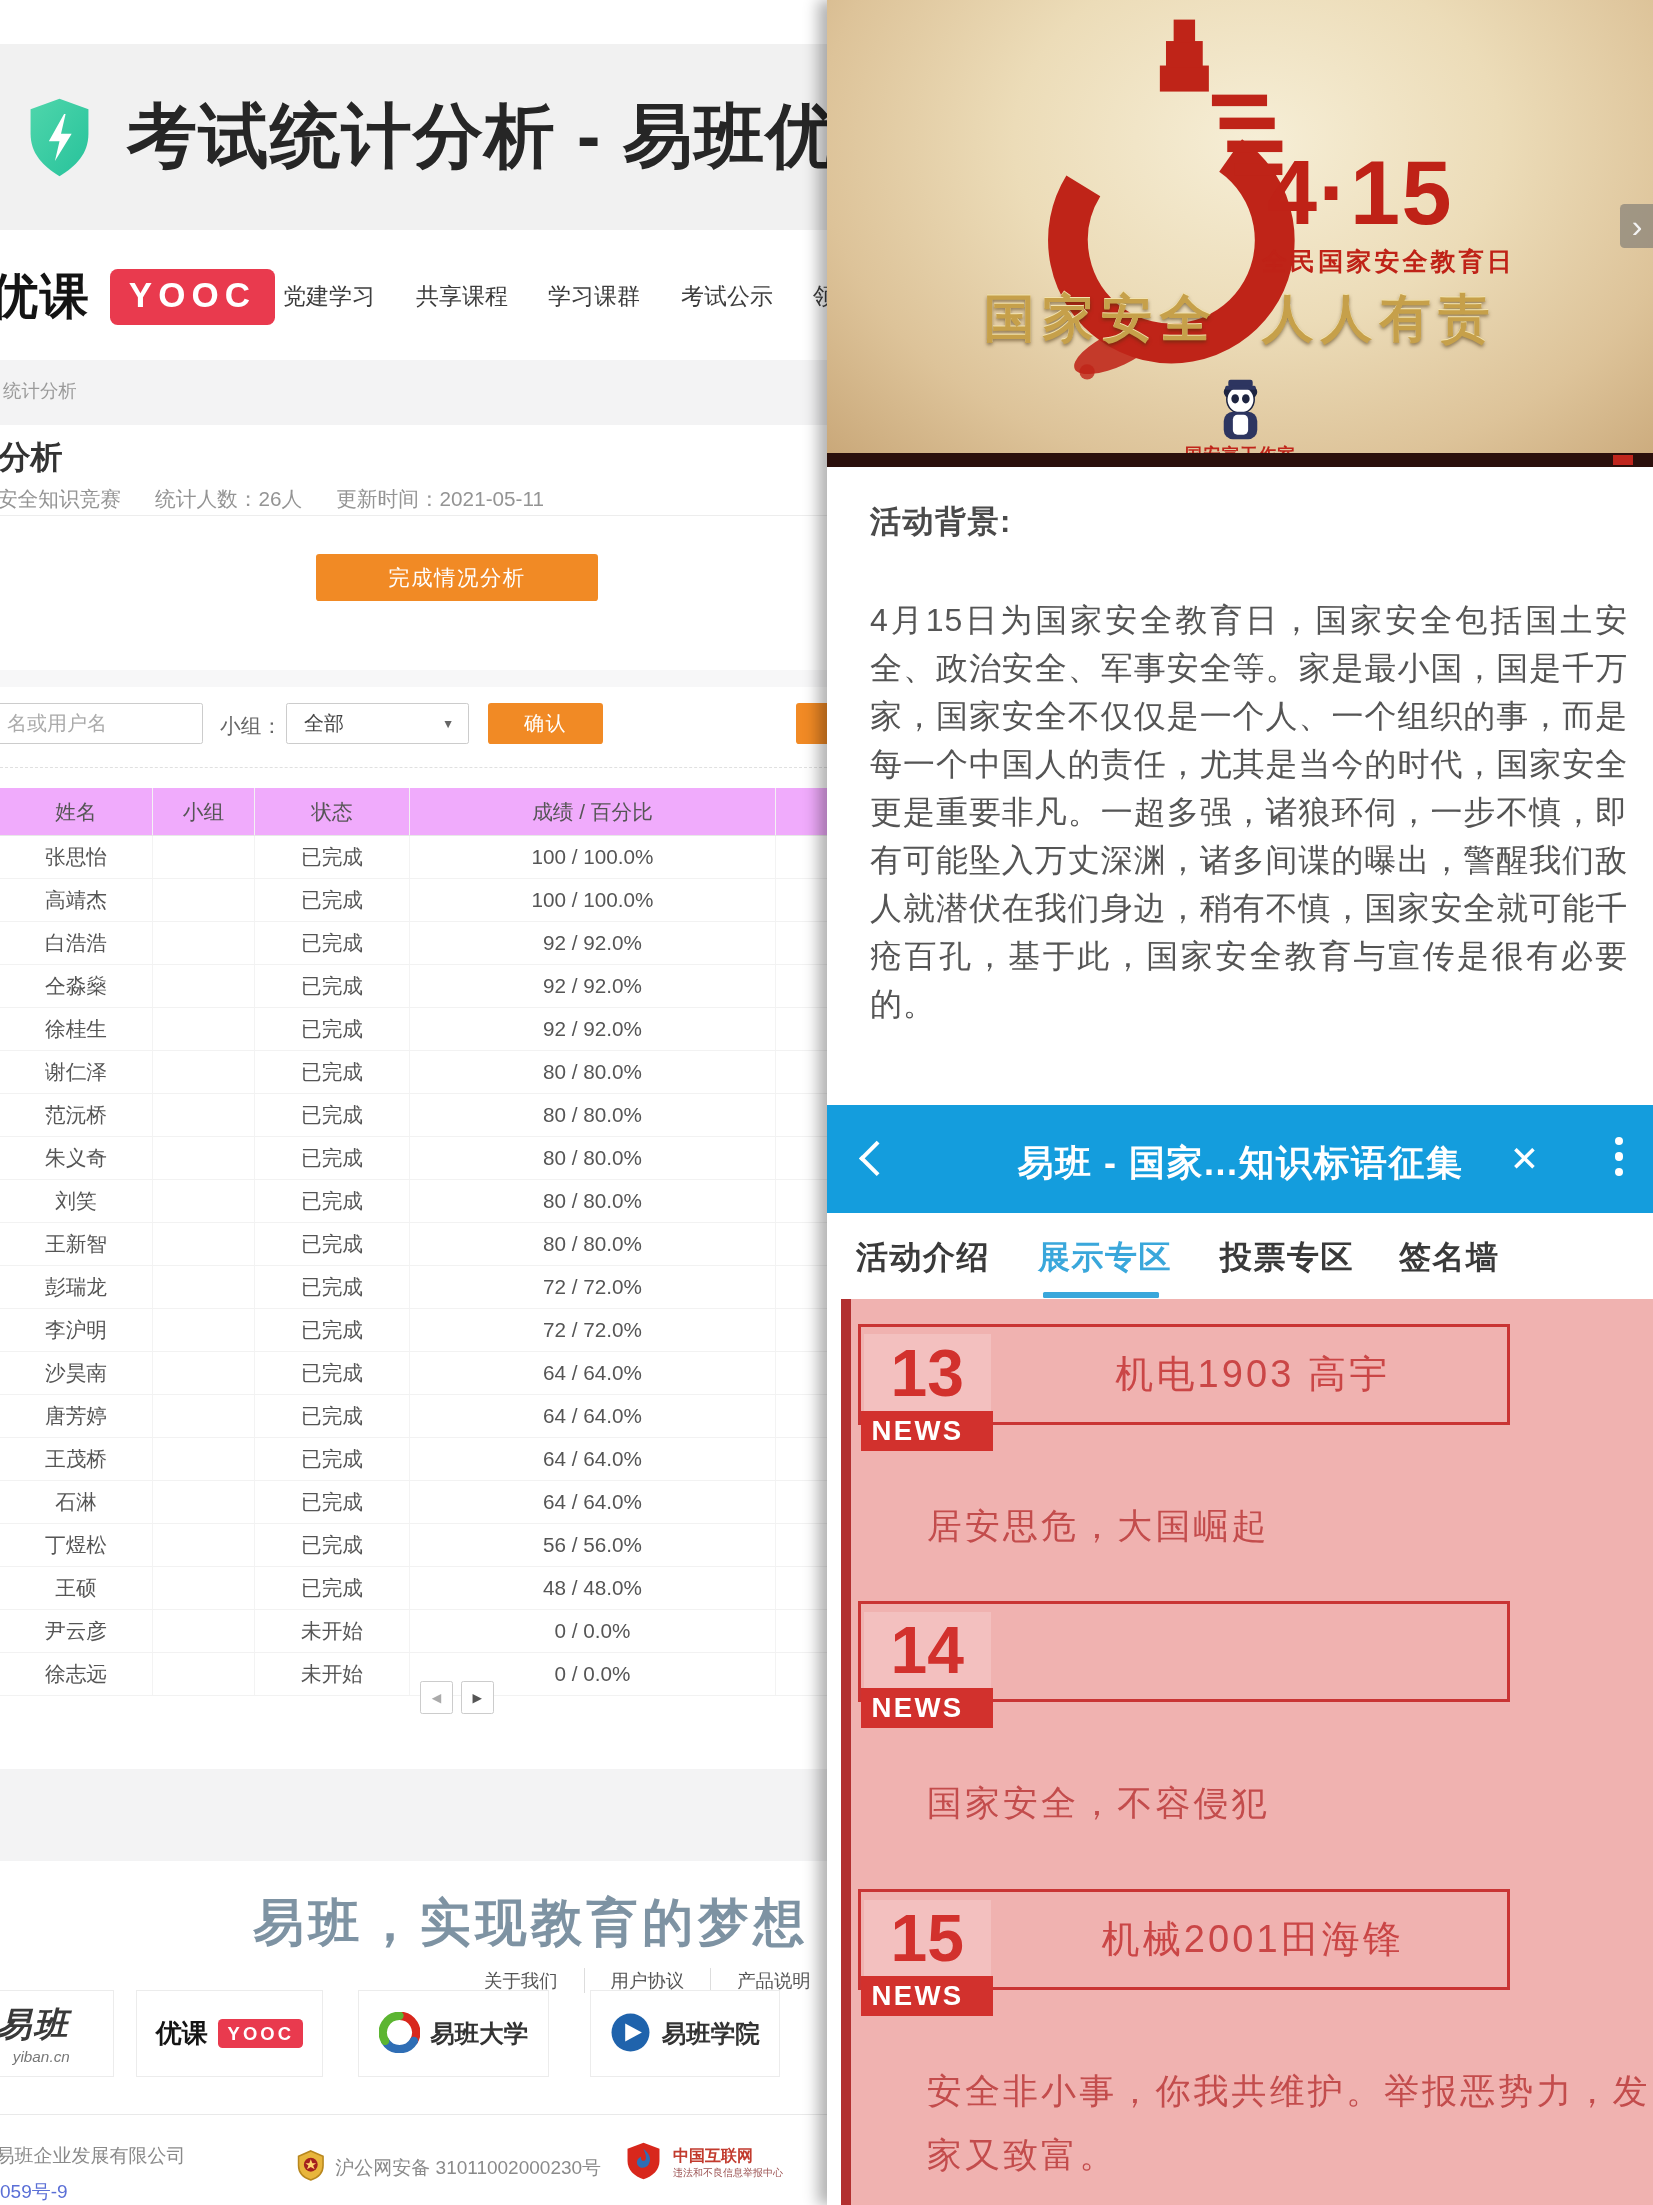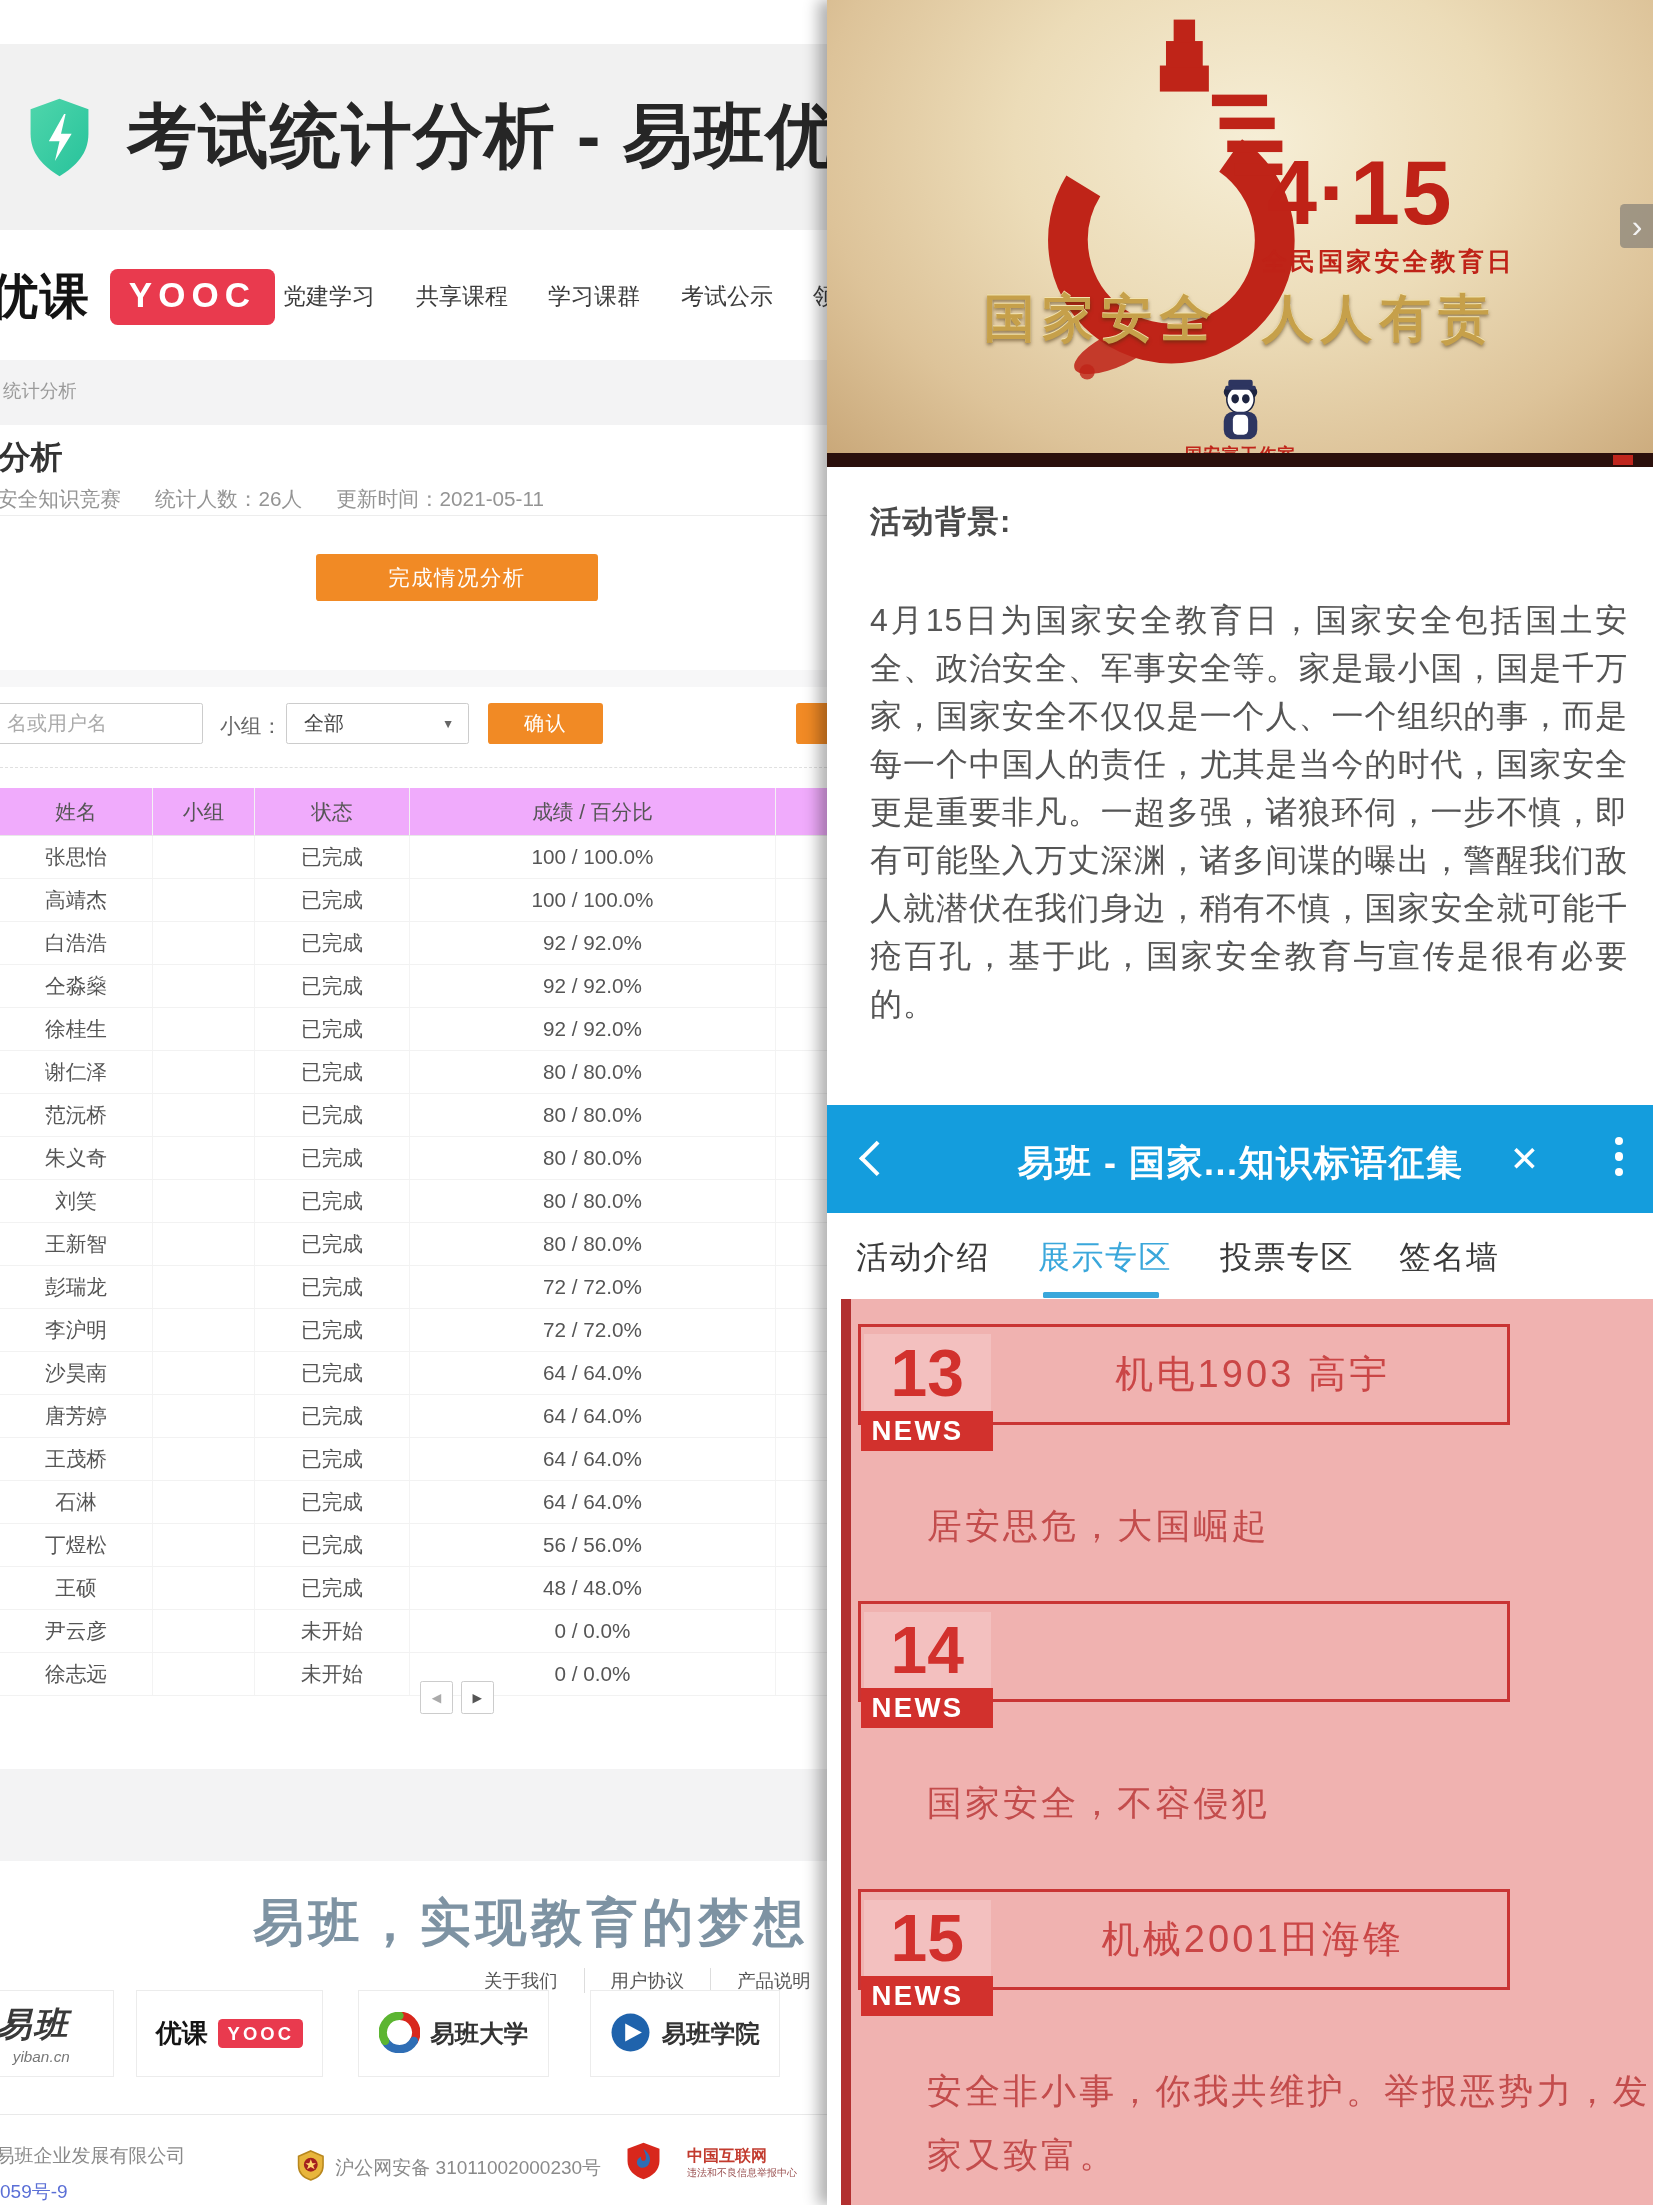--- a/index.html
+++ b/index.html
@@ -117,7 +117,7 @@
   .appbar-dots{position:absolute;right:31px;top:32px;display:flex;flex-direction:column;gap:6.9px;cursor:pointer;}
   .dot{width:8.4px;height:8.4px;border-radius:50%;background:#fff;}
 
-  .tabs{position:absolute;top:1213px;left:0;width:827px;height:86px;background:#fff;}
+  .tabs{position:absolute;top:1213px;left:0;width:827px;height:86px;background:#fff;font-weight:bold;}
   .tab{position:absolute;top:23px;font-size:32px;color:#3a3a3a;letter-spacing:1.5px;cursor:pointer;white-space:nowrap;}
   .tab.active{color:#3aa7db;}
   .t1{left:29px}.t2{left:211px}.t3{left:393px}.t4{left:572px}

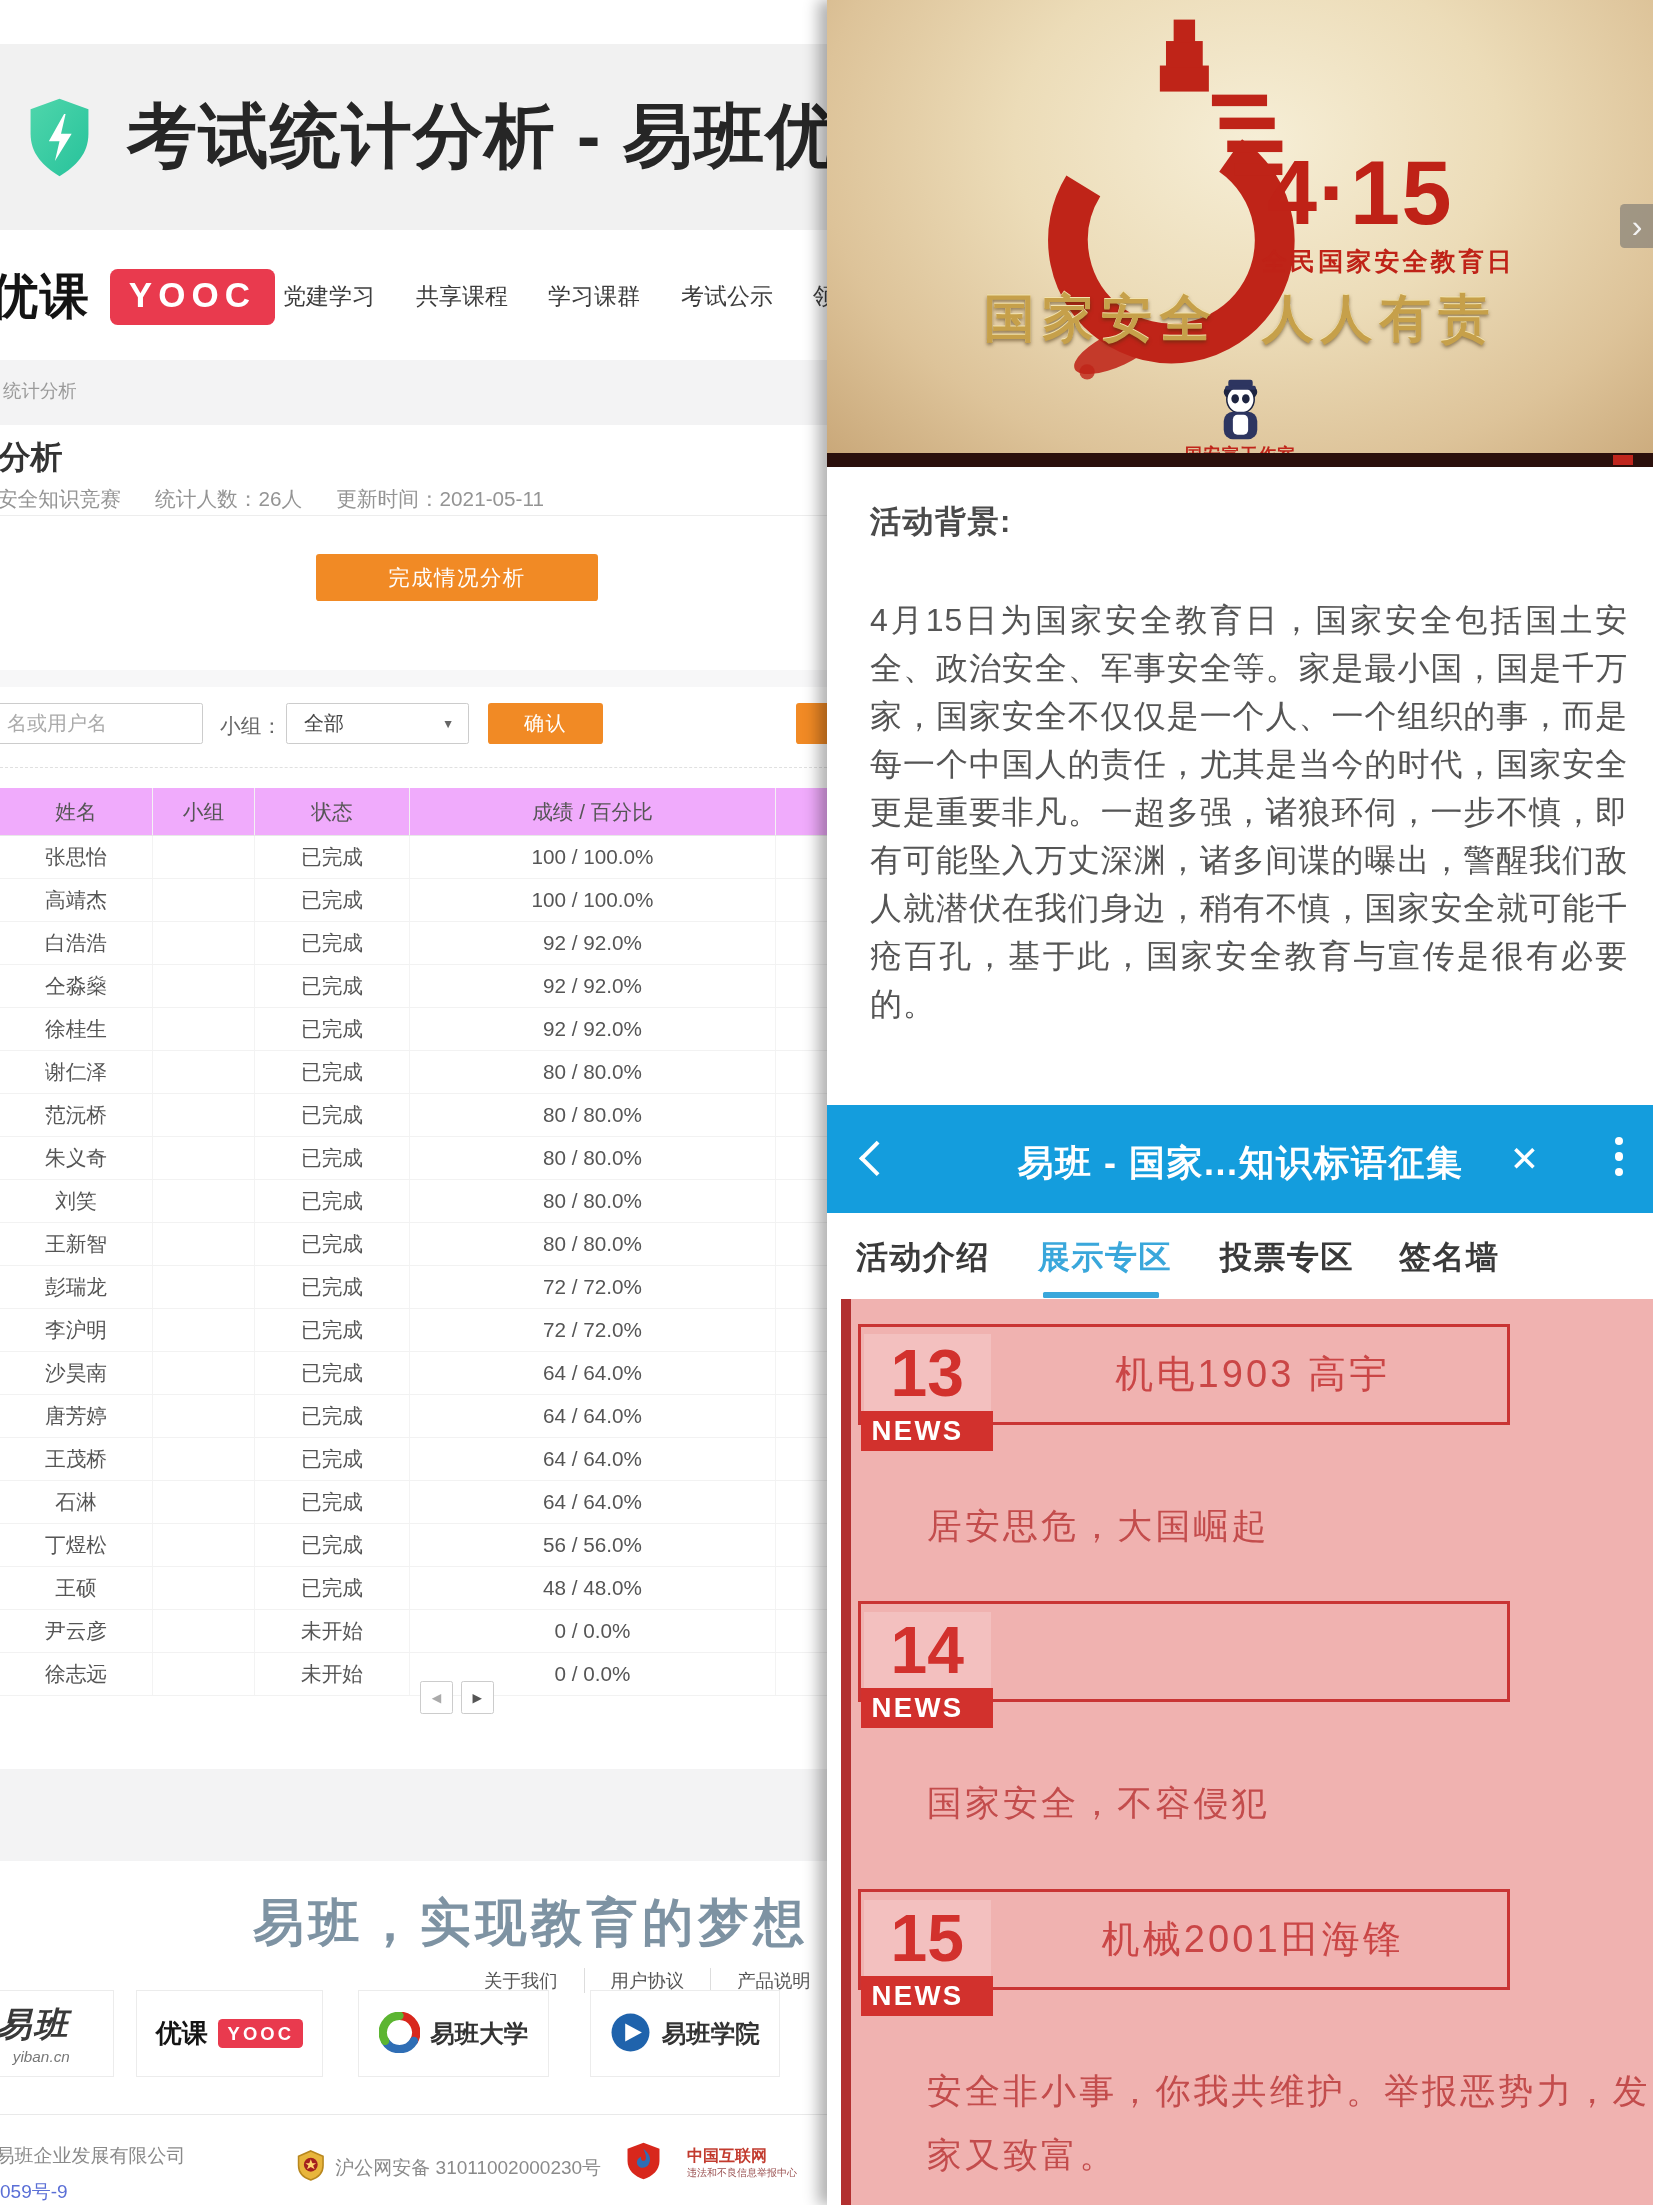--- a/index.html
+++ b/index.html
@@ -81,7 +81,7 @@
   .icp{position:absolute;top:318px;left:0;font-size:19px;color:#5a6fd6;white-space:nowrap;cursor:pointer;}
   .police{position:absolute;top:289px;left:297px;display:flex;align-items:center;gap:10.7px;
           font-size:19px;color:#8a8a8a;white-space:nowrap;}
-  .report{position:absolute;top:280px;left:626px;display:flex;gap:26px;align-items:center;cursor:pointer;}
+  .report{position:absolute;top:280px;left:626px;display:flex;gap:12px;align-items:center;cursor:pointer;}
   .report-l1{font-size:16px;font-weight:bold;color:#c23b2e;line-height:20px;}
   .report-l2{font-size:10px;color:#9a5050;line-height:13.8px;}
 

